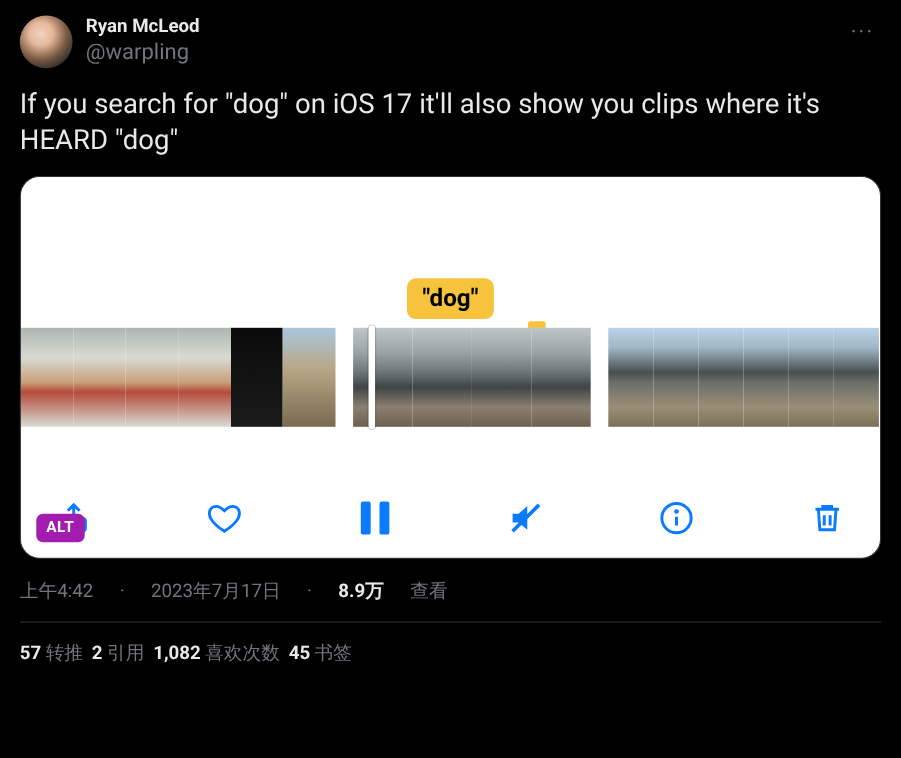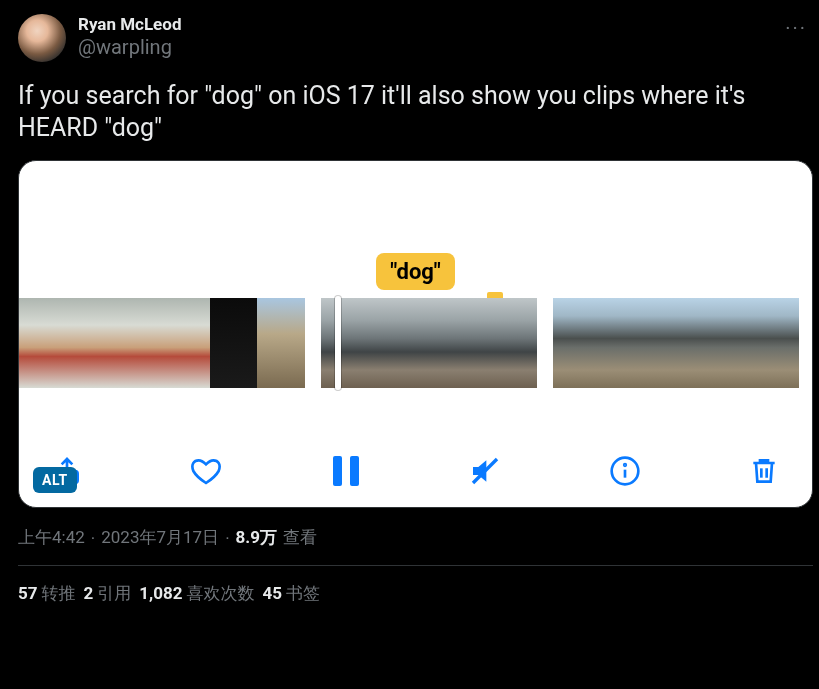--- a/index.html
+++ b/index.html
@@ -12,7 +12,7 @@
     overflow: hidden;
   }
   .tweet {
-    padding: 14px 6px 0 18px;
+    padding: 14px 18px 0 18px;
   }
   .header {
     display: flex;

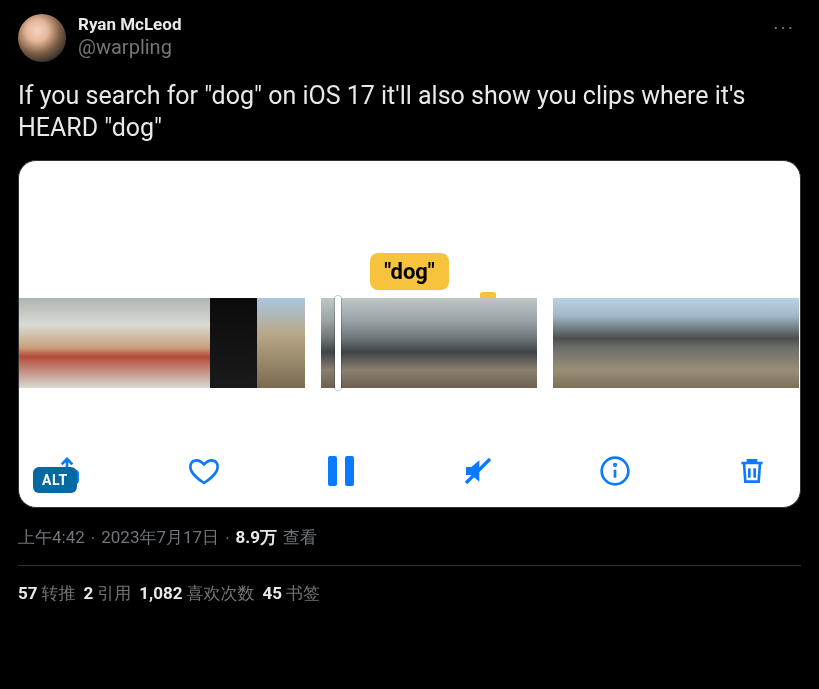--- a/index.html
+++ b/index.html
@@ -176,7 +176,7 @@
     position: absolute;
     left: 14px;
     bottom: 14px;
-    background: #0369a1;
+    background: #a21caf;
     color: #fff;
     font-size: 14px;
     font-weight: 700;

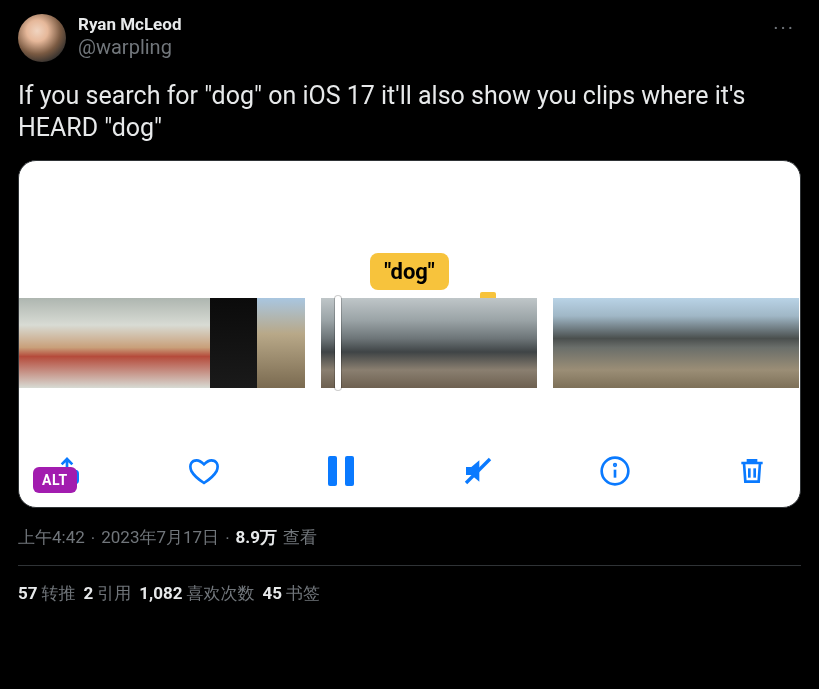--- a/index.html
+++ b/index.html
@@ -190,7 +190,7 @@
     font-size: 17px;
     display: flex;
     align-items: center;
-    gap: 6px;
+    gap: 24px;
   }
   .meta-row .strong { color: #e7e9ea; font-weight: 700; }
   .divider {

